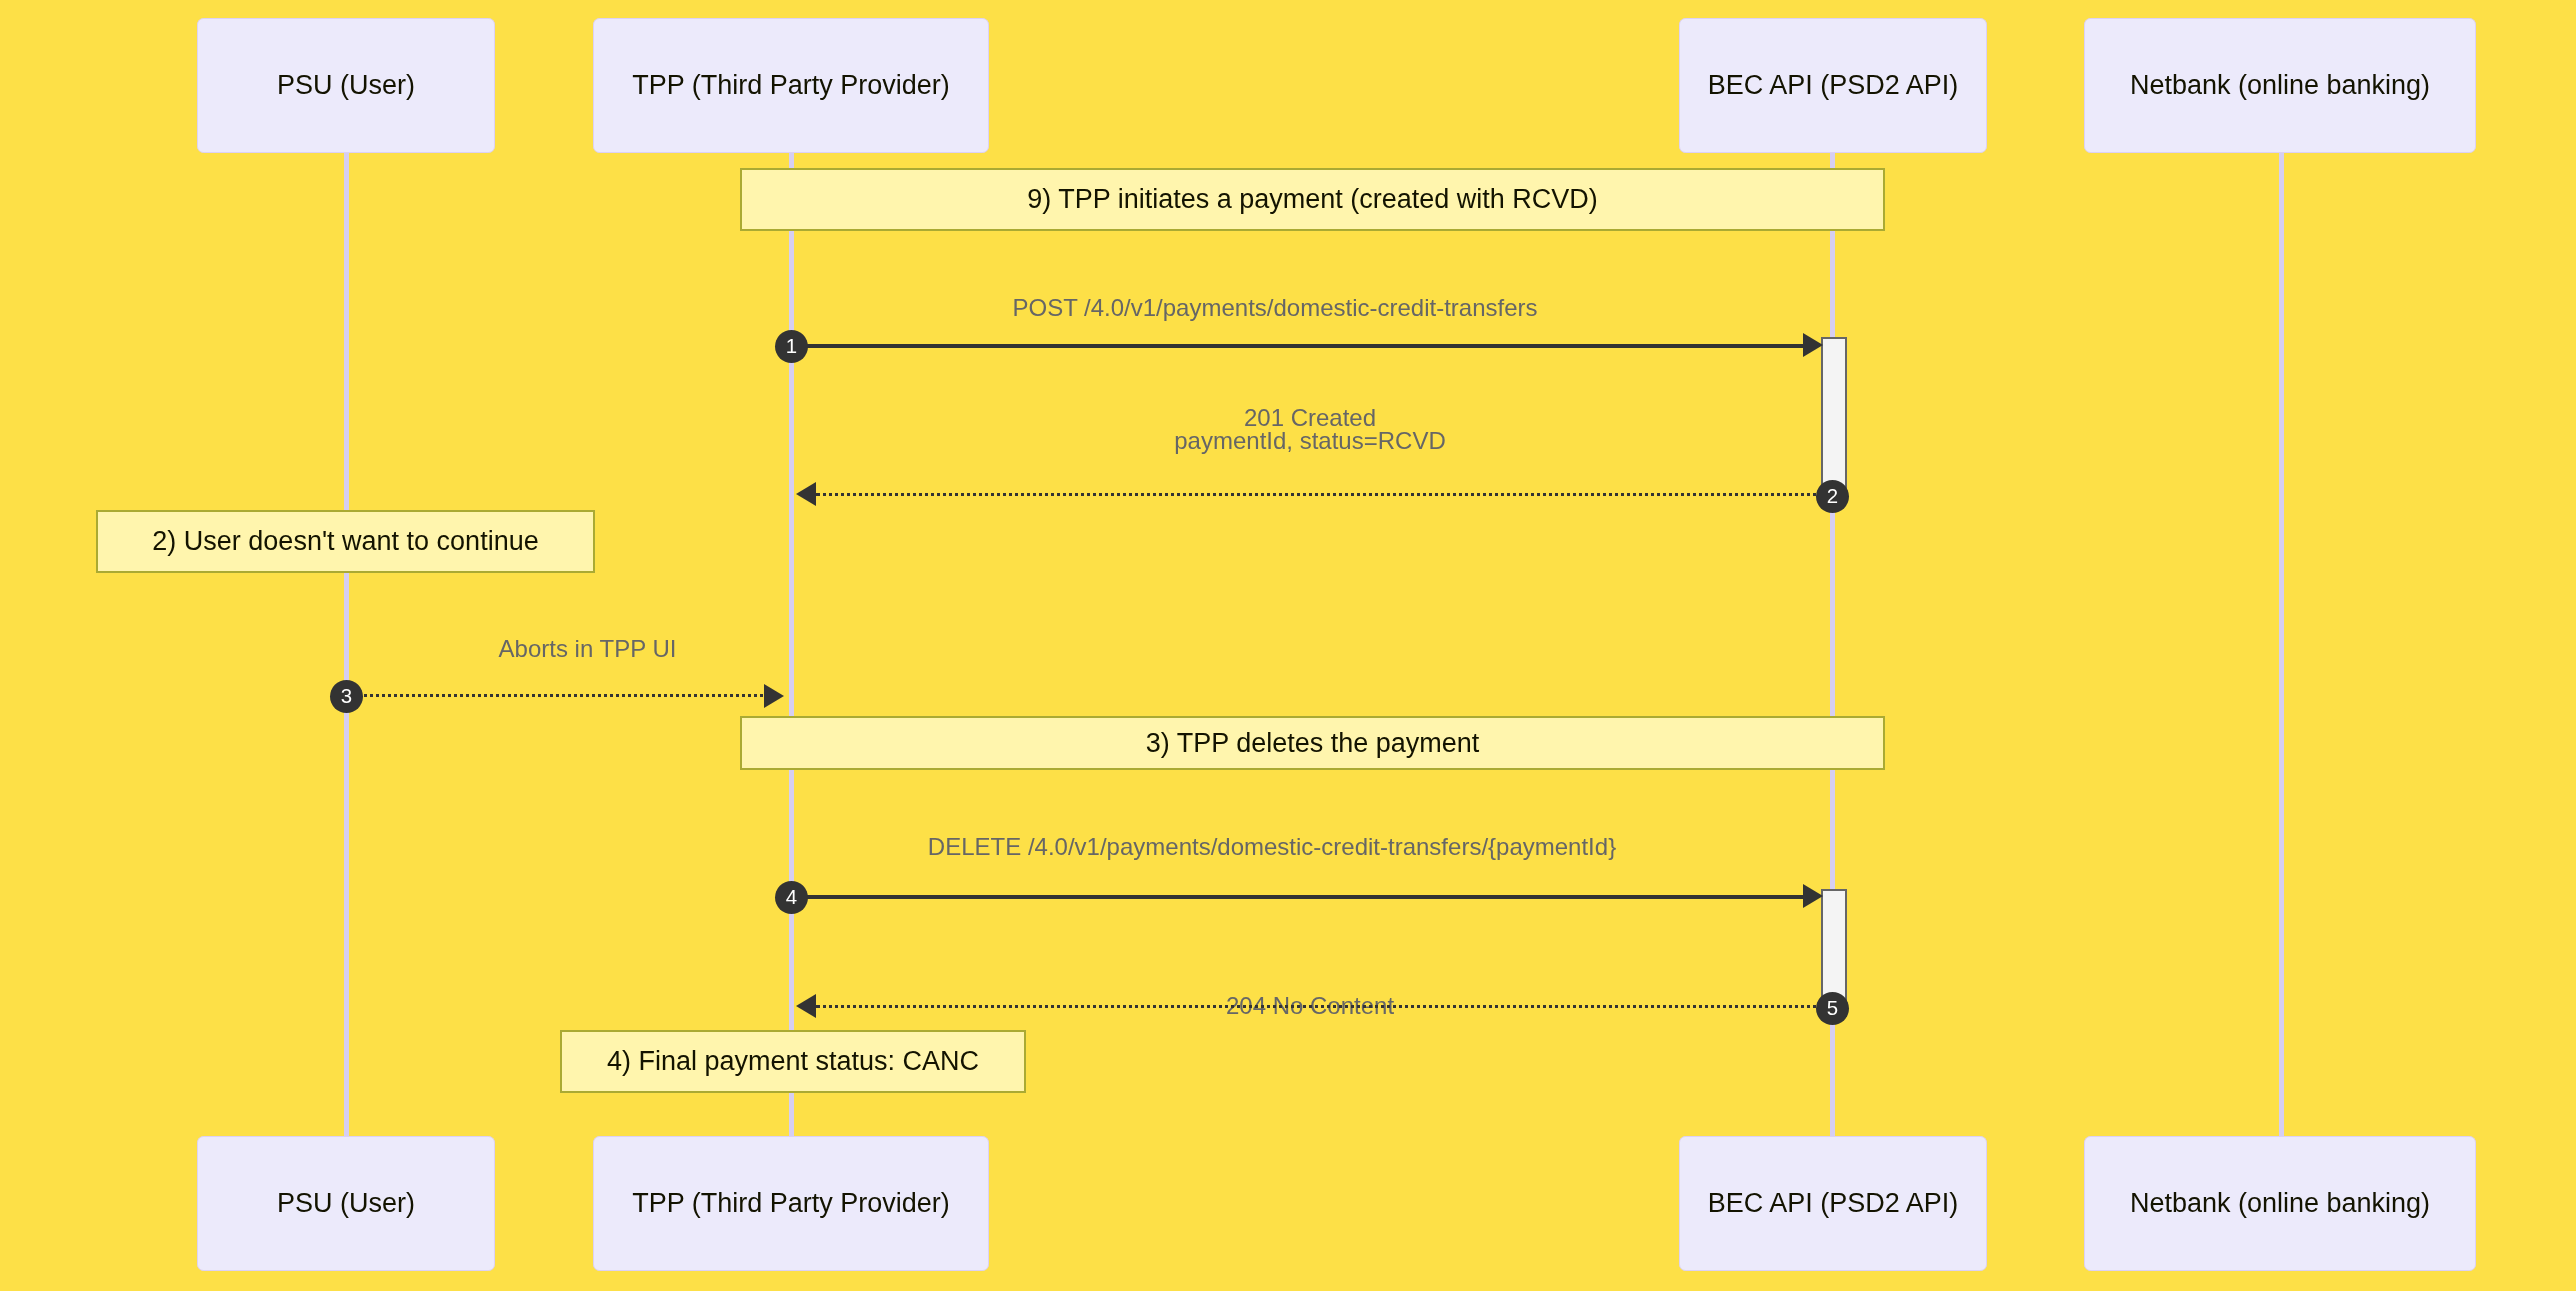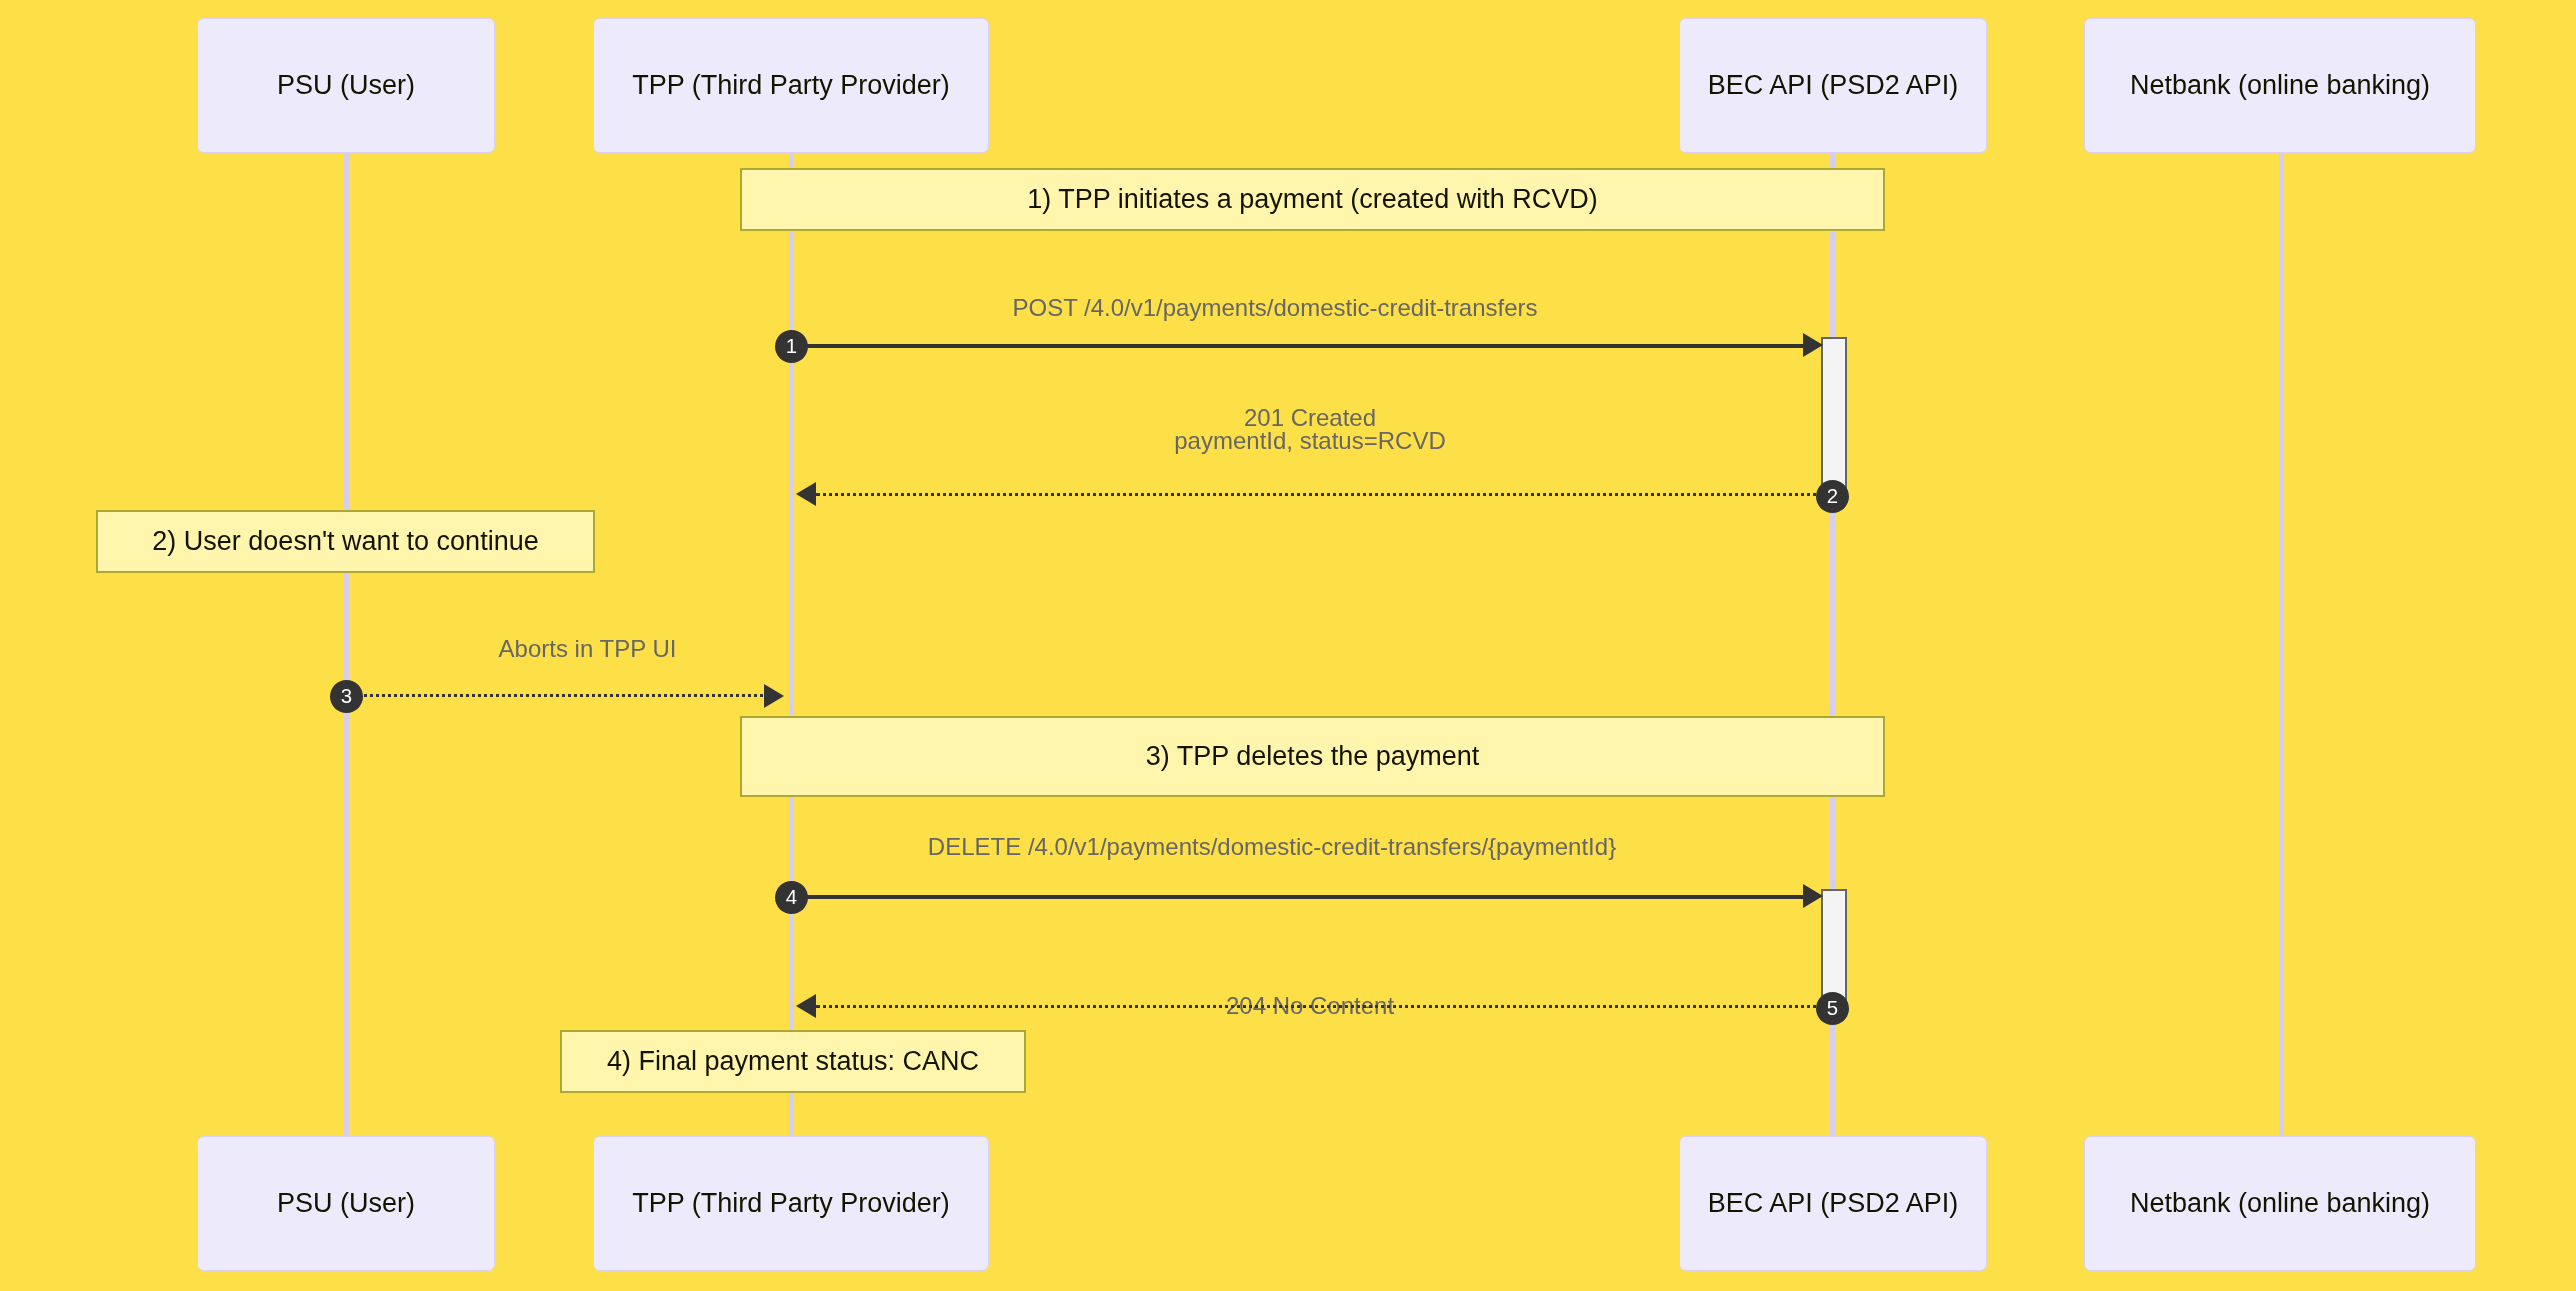--- a/index.html
+++ b/index.html
@@ -143,7 +143,7 @@
   </div>
 
   <div class="note center" style="left:740px; top:168px; width:1145px; height:63px;">
-    <span>1) TPP initiates a payment (created with RCVD)</span>
+    <span>9) TPP initiates a payment (created with RCVD)</span>
   </div>
 
   <div class="msg-label" style="left:758px; top:283px; width:1034px;margin-top:11px;">

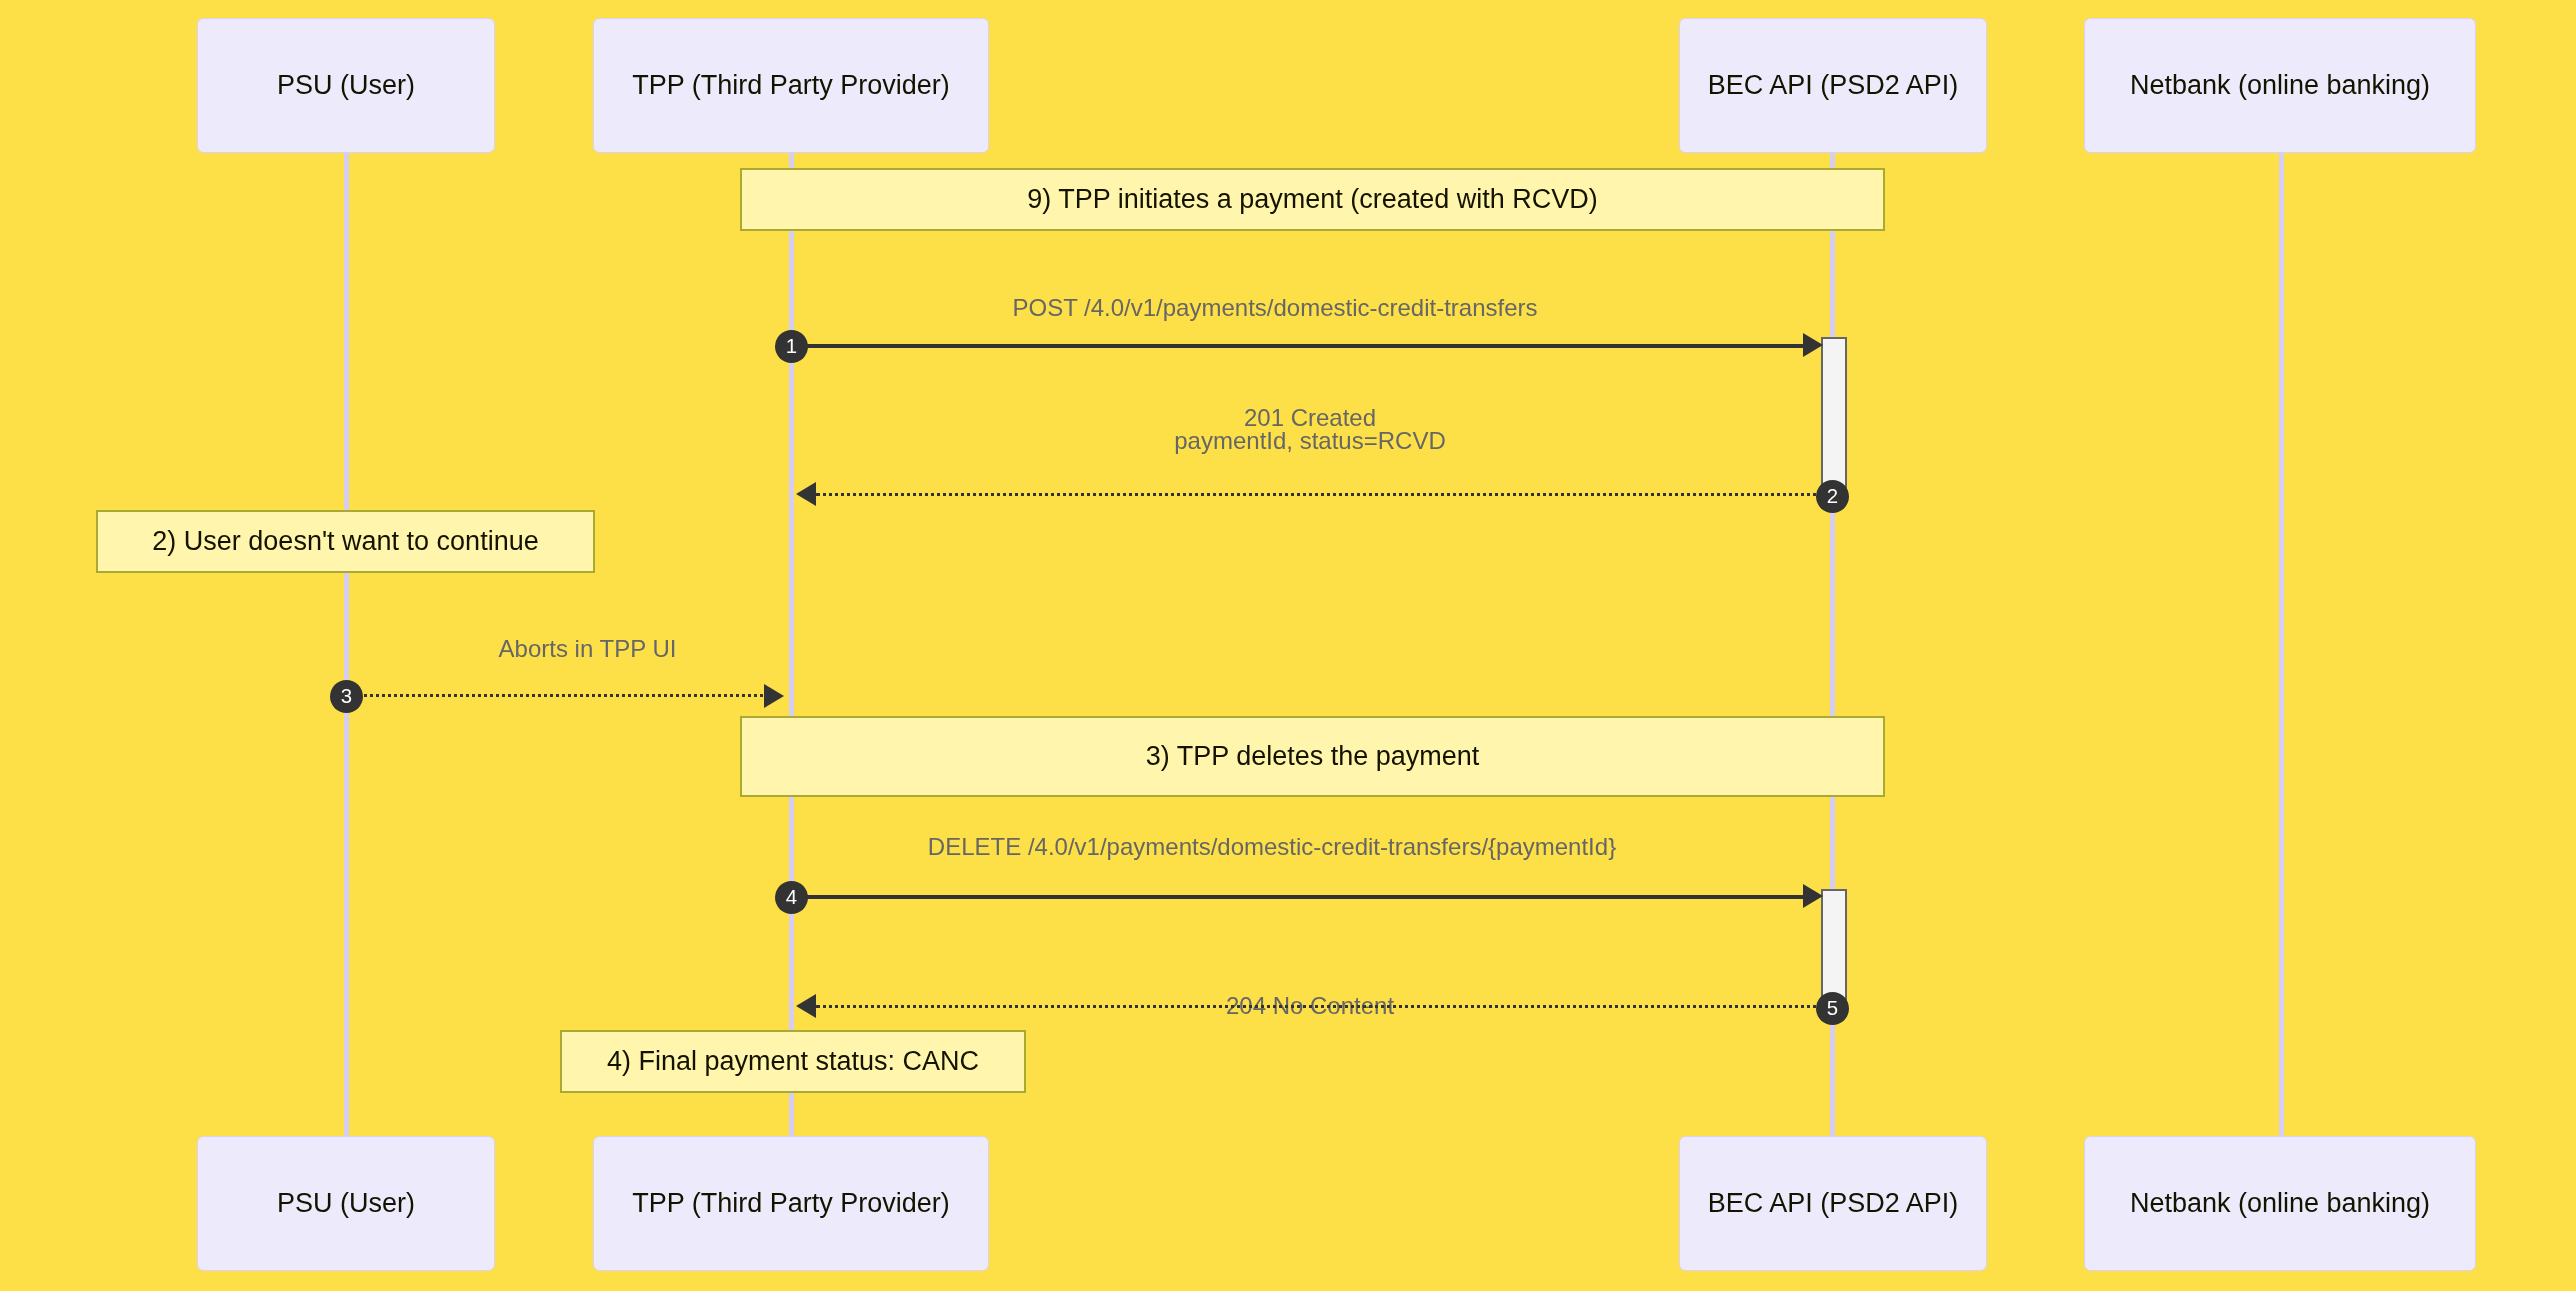--- a/index.html
+++ b/index.html
@@ -182,7 +182,7 @@
     <span>3</span>
   </div>
 
-  <div class="note center" style="left:740px; top:716px; width:1145px; height:81px;">
+  <div class="note center" style="left:740px; top:716px; width:1145px; height:54px;">
     <span>3) TPP deletes the payment</span>
   </div>
 

